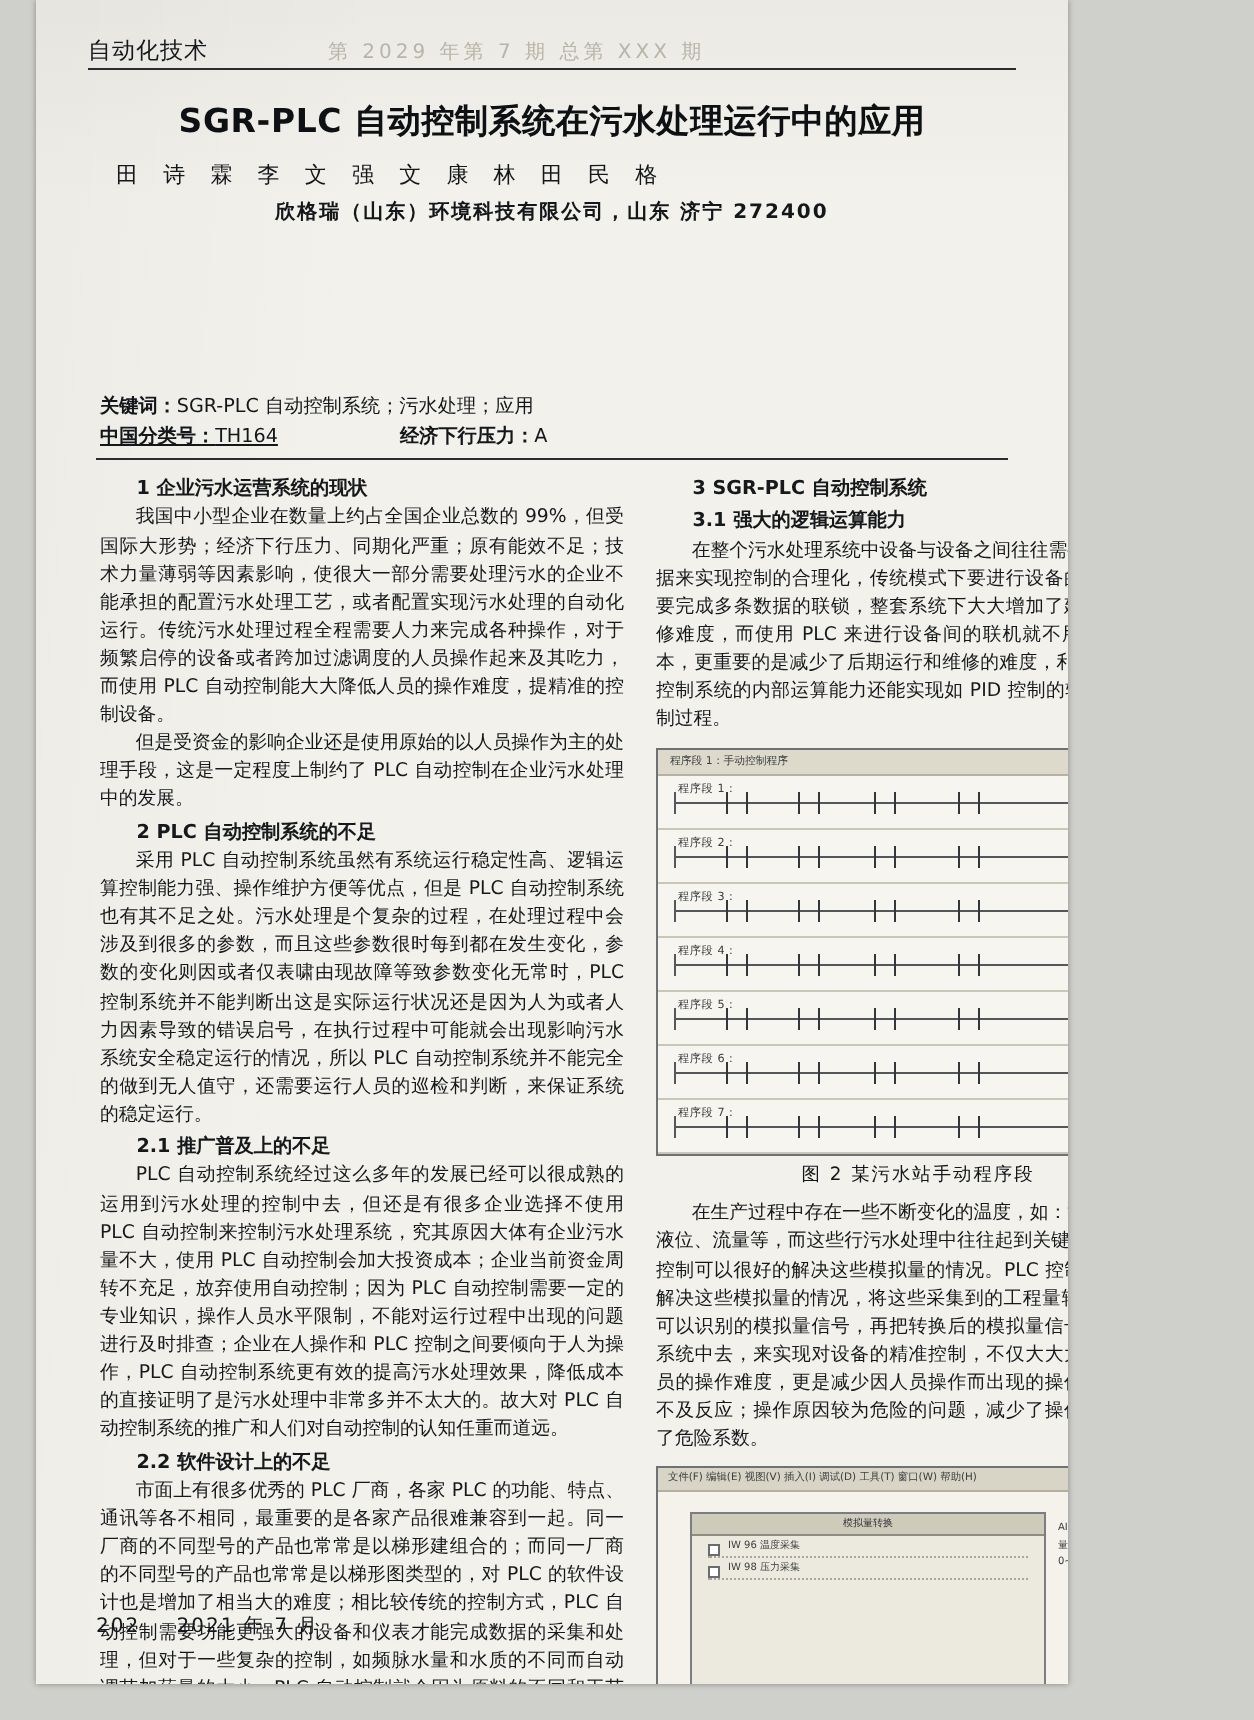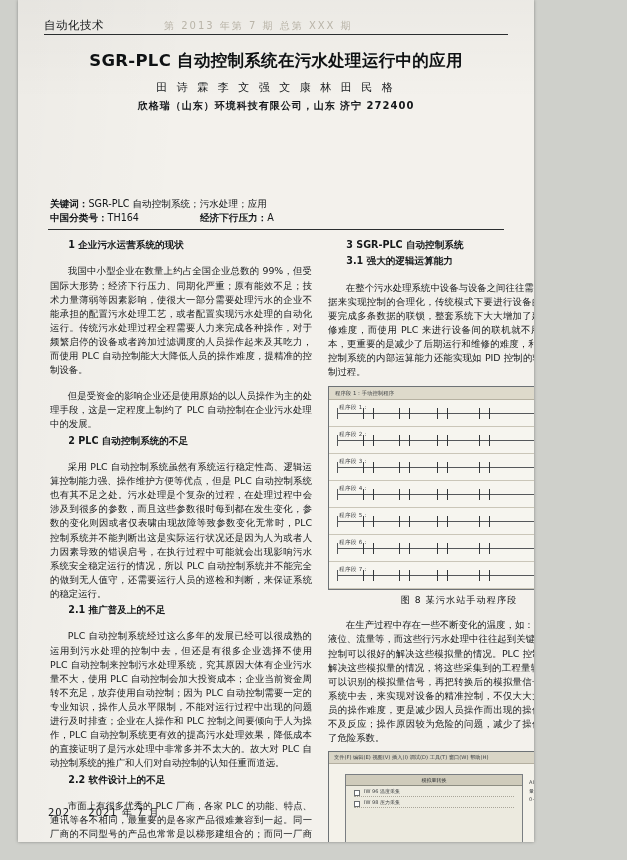--- a/index.html
+++ b/index.html
@@ -162,7 +162,7 @@
 
   <div class="runhead">
     <span>自动化技术</span>
-    <span class="ghost">第 2013 年第 7 期 总第 XXX 期</span>
+    <span class="ghost">第 2029 年第 7 期 总第 XXX 期</span>
   </div>
   <div class="runrule"></div>
 

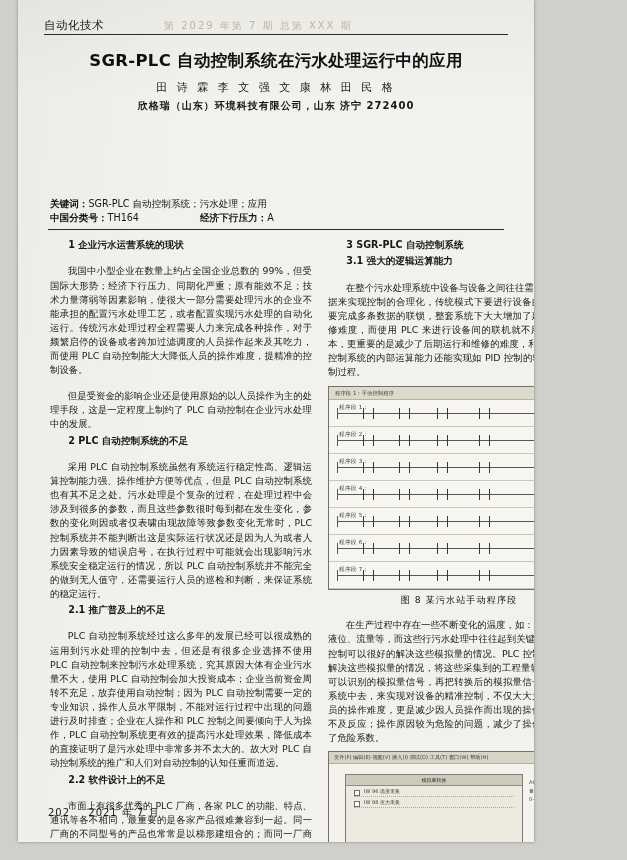--- a/index.html
+++ b/index.html
@@ -45,7 +45,7 @@
   }
   .authors{
     position:absolute;left:40px;right:40px;top:80px;
-    text-align:center;font-size:11px;color:#14171a;letter-spacing:3px;
+    text-align:left;font-size:11px;color:#14171a;letter-spacing:3px;font-family:Liberation Mono, monospace;
   }
   .affil{
     position:absolute;left:40px;right:40px;top:99px;

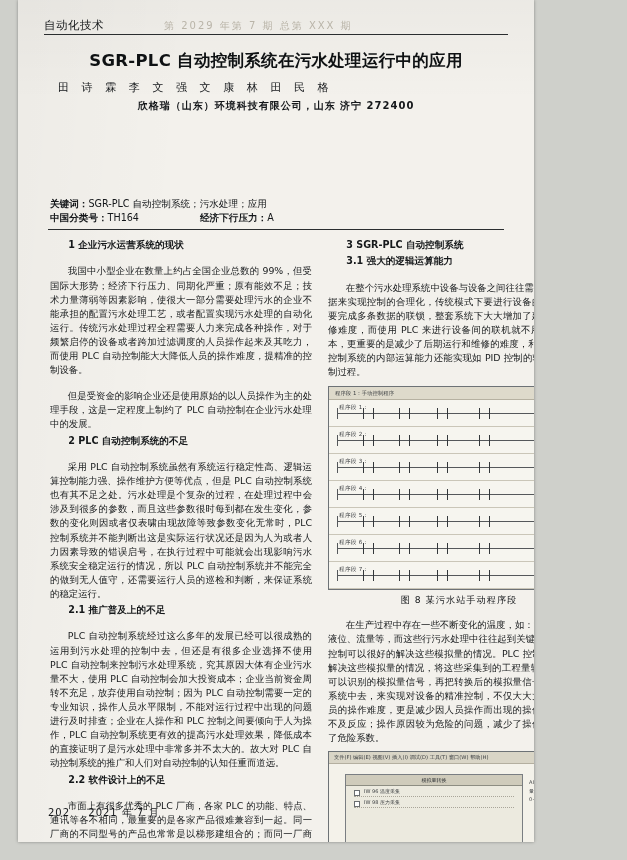--- a/index.html
+++ b/index.html
@@ -62,7 +62,7 @@
   }
   .clsline{
     position:absolute;left:32px;right:30px;top:212px;
-    font-size:9.6px;color:#14171a;
+    font-size:9.6px;color:#14171a;text-decoration:underline;
   }
   .clsline .right{position:absolute;left:150px;top:0;}
   .rule2{

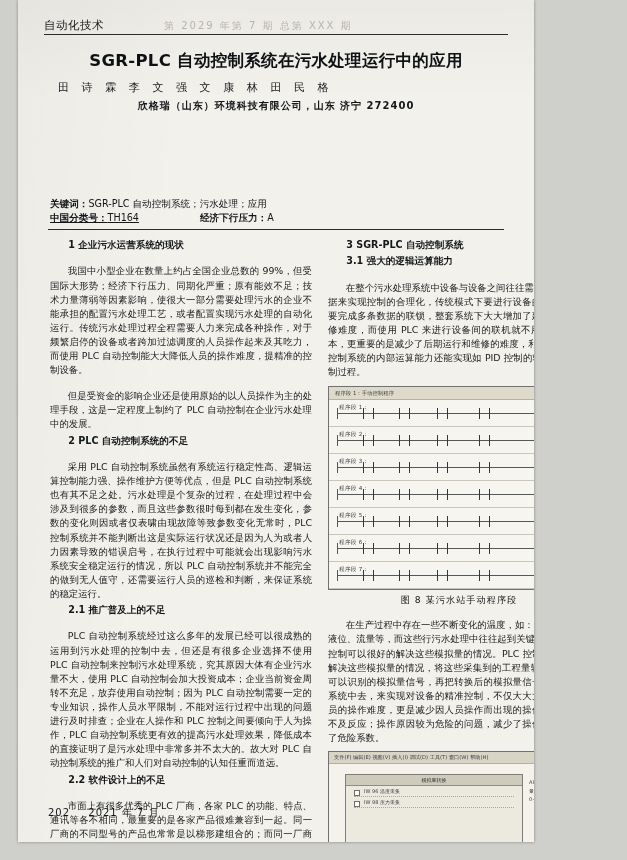--- a/index.html
+++ b/index.html
@@ -75,7 +75,7 @@
   }
   .col.left{left:32px;width:262px;}
   .col.right{left:310px;width:262px;}
-  .col p{margin:12px 0 0 0;text-indent:1.9em;}
+  .col p{margin:0 0 0 0;text-indent:1.9em;}
   .col h4{
     margin:2px 0 0 0;font-size:9.6px;font-weight:bold;
     text-indent:1.9em;

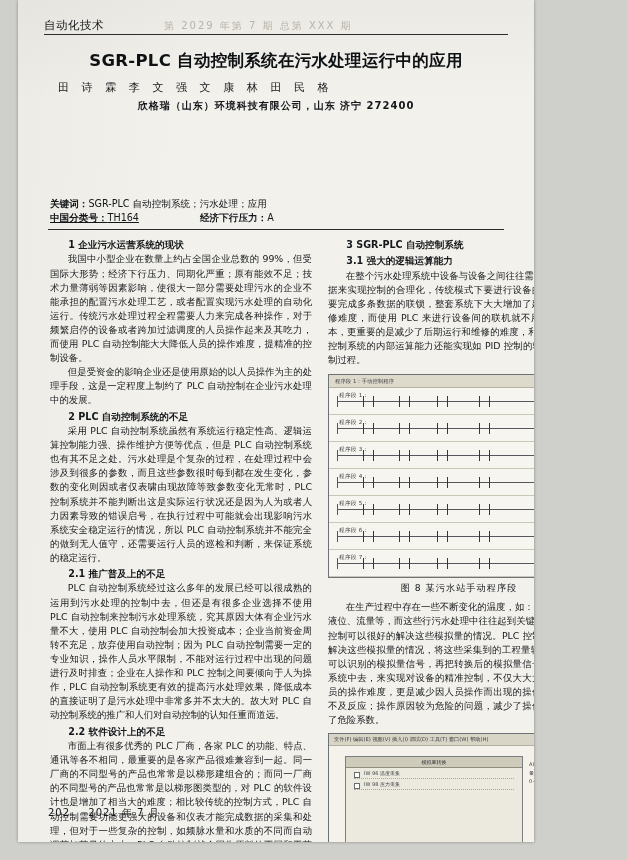--- a/index.html
+++ b/index.html
@@ -276,7 +276,7 @@
             </div>
           </div>
         </div>
-        <div class="figcap">图 8   某污水站手动程序段</div>
+        <div class="figcap">图 2   某污水站手动程序段</div>
       </div>
       <p>在生产过程中存在一些不断变化的温度，如：温度、压力、液位、流量等，而这些行污水处理中往往起到关键的作用。PLC 控制可以很好的解决这些模拟量的情况。PLC 控制可以很好的解决这些模拟量的情况，将这些采集到的工程量转换成为 PLC 可以识别的模拟量信号，再把转换后的模拟量信号毕竟到控制系统中去，来实现对设备的精准控制，不仅大大大大降低了人员的操作难度，更是减少因人员操作而出现的操作不及时；来不及反应；操作原因较为危险的问题，减少了操作人员和减低了危险系数。</p>
       <div>

